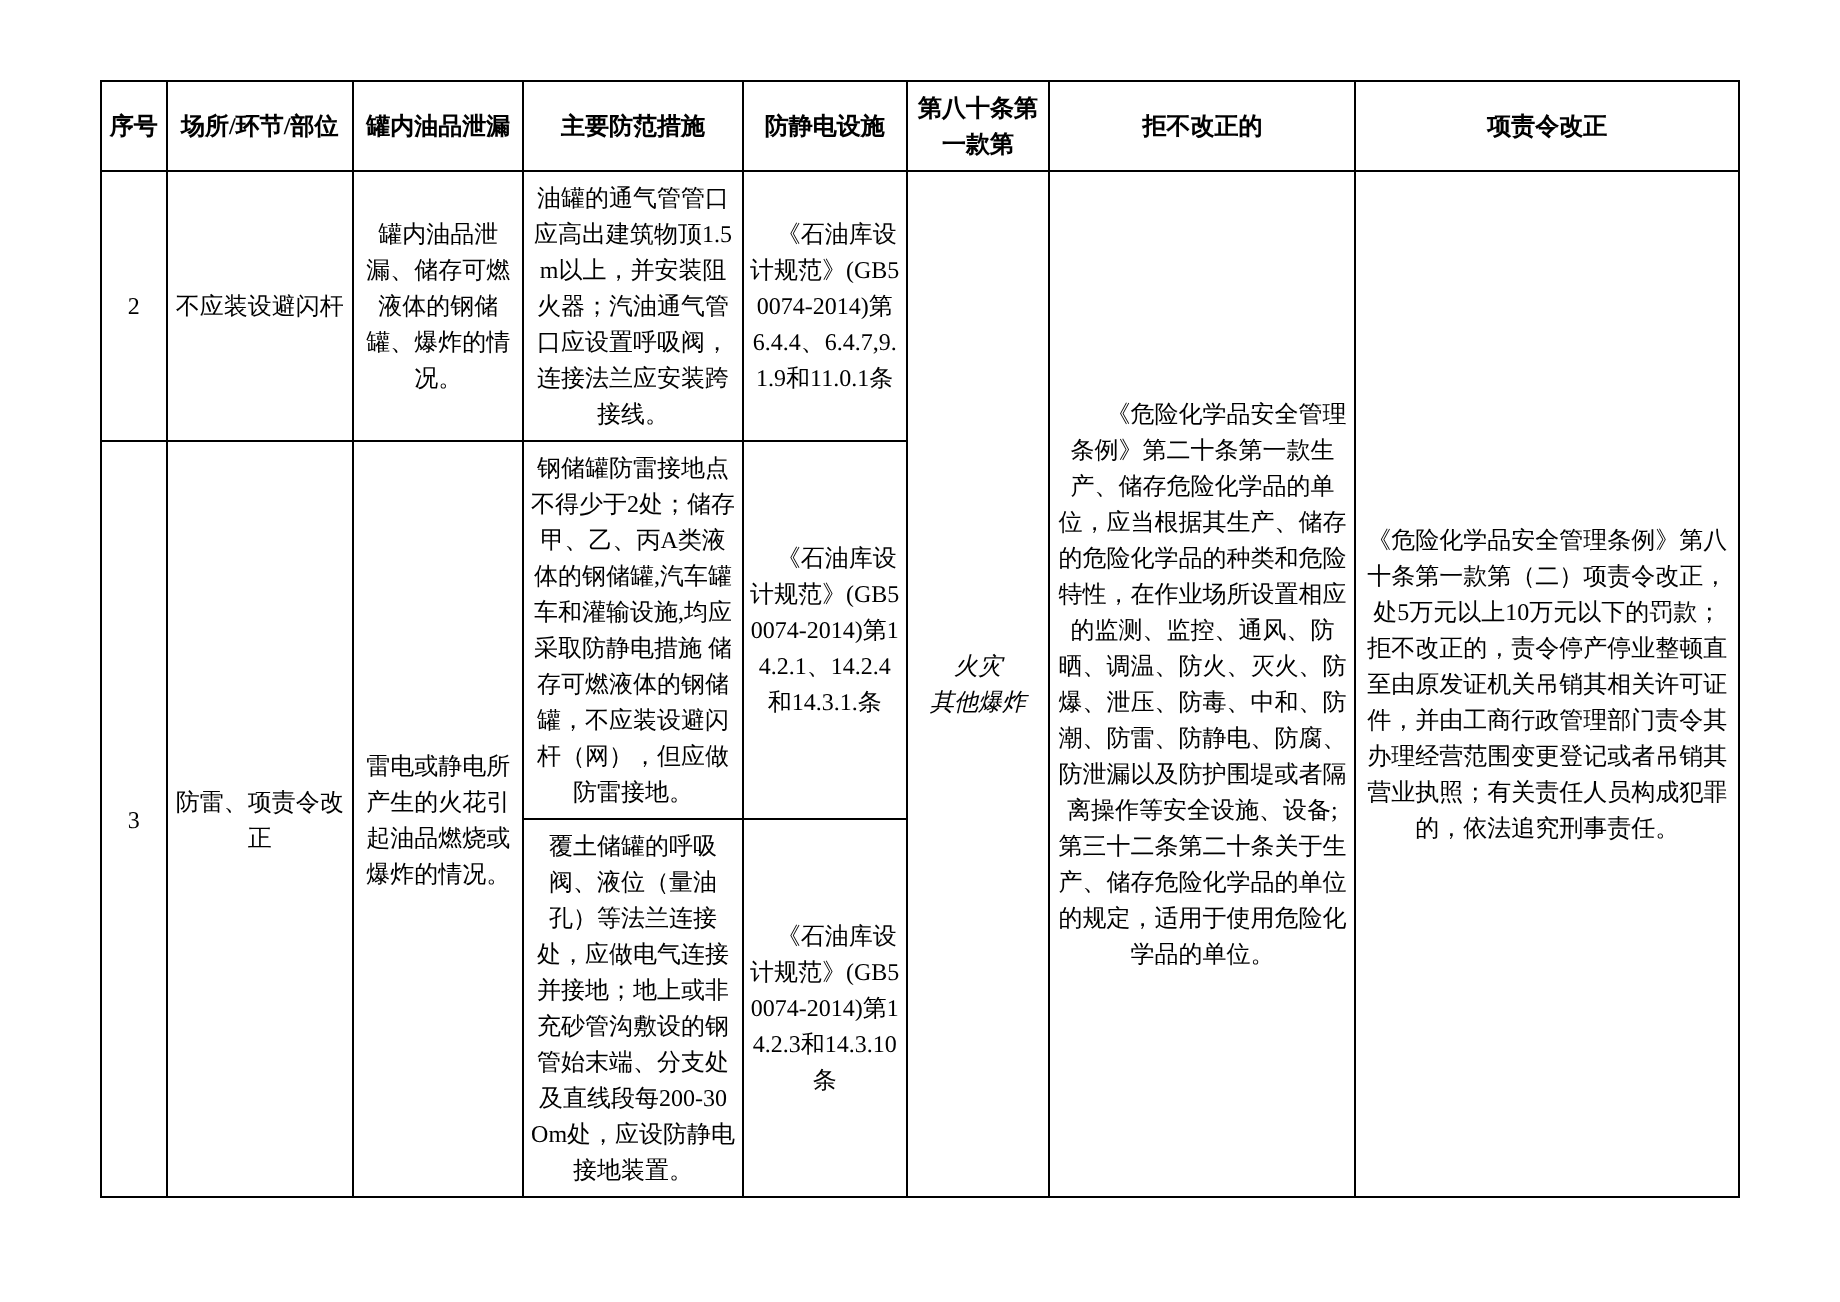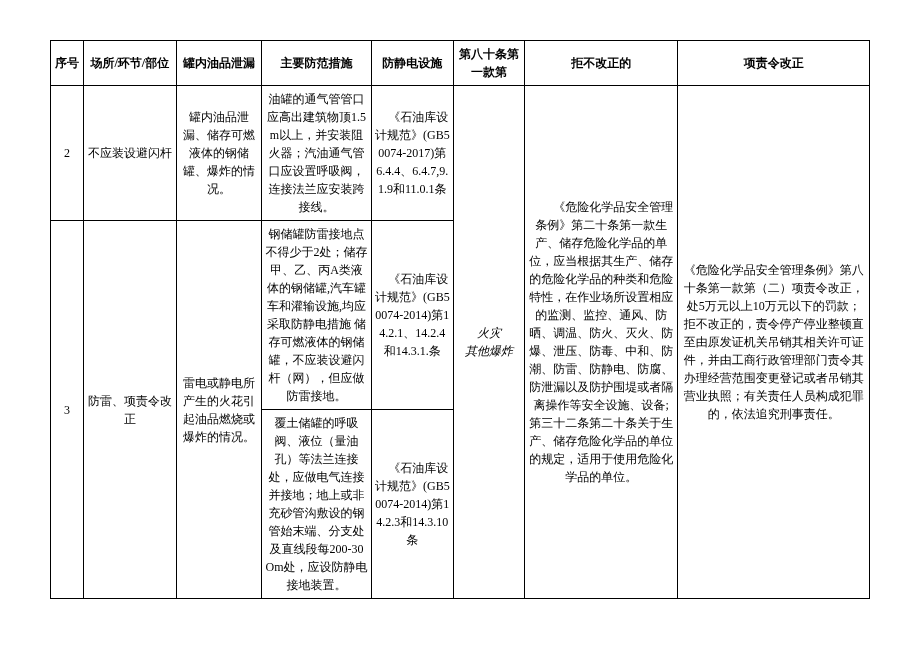--- a/index.html
+++ b/index.html
@@ -76,7 +76,7 @@
       <td>不应装设避闪杆</td>
       <td>罐内油品泄漏、储存可燃液体的钢储罐、爆炸的情况。</td>
       <td>油罐的通气管管口应高出建筑物顶1.5m以上，并安装阻火器；汽油通气管口应设置呼吸阀，连接法兰应安装跨接线。</td>
-      <td>　《石油库设计规范》(GB50074-2017)第6.4.4、6.4.7,9.1.9和11.0.1条</td>
+      <td>　《石油库设计规范》(GB50074-2014)第6.4.4、6.4.7,9.1.9和11.0.1条</td>
       <td rowspan="3" style="white-space:pre-line;font-style:italic;">火灾
 其他爆炸</td>
       <td rowspan="3">　　《危险化学品安全管理条例》第二十条第一款生产、储存危险化学品的单位，应当根据其生产、储存的危险化学品的种类和危险特性，在作业场所设置相应的监测、监控、通风、防晒、调温、防火、灭火、防爆、泄压、防毒、中和、防潮、防雷、防静电、防腐、防泄漏以及防护围堤或者隔离操作等安全设施、设备; 第三十二条第二十条关于生产、储存危险化学品的单位的规定，适用于使用危险化学品的单位。</td>

